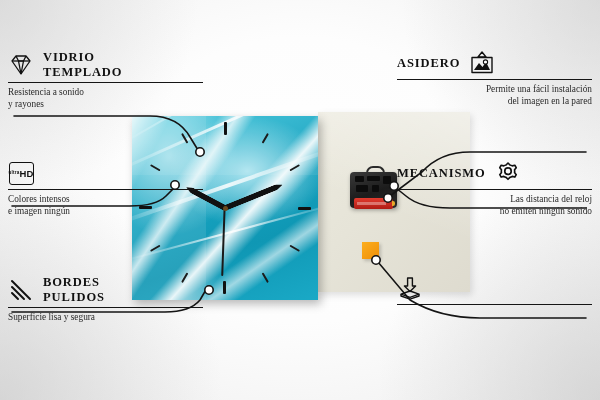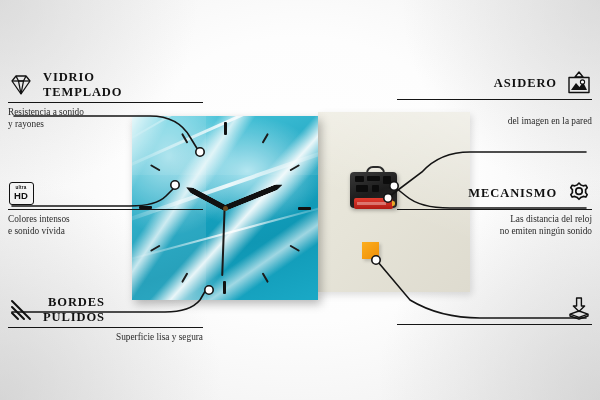--- a/index.html
+++ b/index.html
@@ -79,7 +79,7 @@
   .callout{position:absolute;width:195px;}
   .callout.left{left:8px;text-align:left;}
   .callout.right{right:8px;text-align:right;}
-  .c-head{display:flex;align-items:center;gap:9px;margin-top:20px;}
+  .c-head{display:flex;align-items:center;gap:9px;}
   .callout.right .c-head{justify-content:flex-end;}
   .c-title{font-family:"Liberation Serif", serif;font-weight:bold;font-size:12.5px;
     letter-spacing:.9px;line-height:14.5px;color:#111;text-transform:uppercase;}

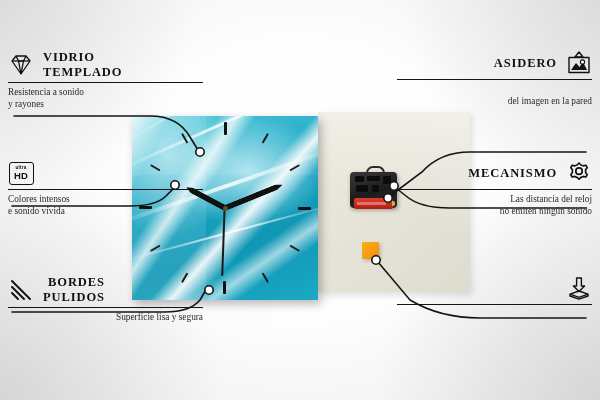--- a/index.html
+++ b/index.html
@@ -80,7 +80,7 @@
   .callout.left{left:8px;text-align:left;}
   .callout.right{right:8px;text-align:right;}
   .c-head{display:flex;align-items:center;gap:9px;}
-  .callout.right .c-head{justify-content:flex-end;}
+  .callout.right .c-head{}
   .c-title{font-family:"Liberation Serif", serif;font-weight:bold;font-size:12.5px;
     letter-spacing:.9px;line-height:14.5px;color:#111;text-transform:uppercase;}
   .c-rule{height:1.4px;background:#151515;margin:3px 0 4px;}

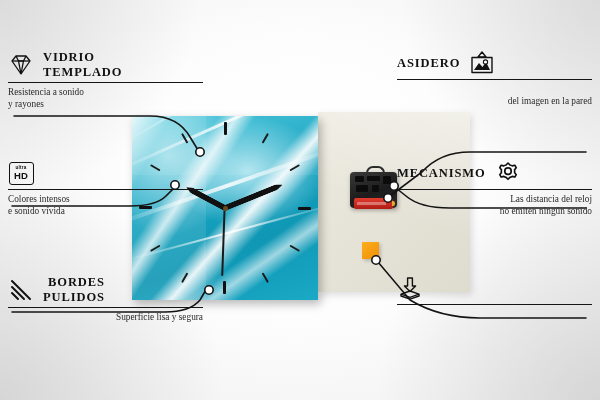--- a/index.html
+++ b/index.html
@@ -288,7 +288,7 @@
     </div>
     <div class="c-rule"></div>
     <div class="c-desc">
-      <br>
+      <span>Permite una fácil instalación</span><br>
       <span>del imagen en la pared</span>
     </div>
   </div>

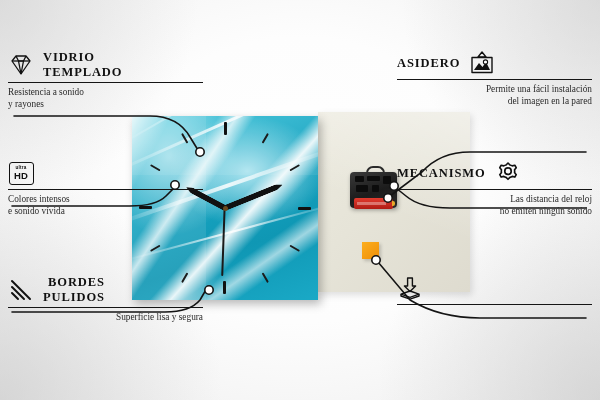--- a/index.html
+++ b/index.html
@@ -90,7 +90,7 @@
 
   
   .hd-badge{width:23px;height:21px;border:1.8px solid #111;border-radius:3px;
-    display:flex;flex-direction:column;align-items:center;justify-content:center;line-height:1;}
+    display:flex;align-items:center;justify-content:center;line-height:1;}
   .hd-badge .u{font-family:"Liberation Sans", sans-serif;font-size:4.6px;font-weight:bold;letter-spacing:.2px;color:#111;}
   .hd-badge .h{font-family:"Liberation Sans", sans-serif;font-size:9.5px;font-weight:bold;letter-spacing:.2px;color:#111;margin-top:.5px;}
 

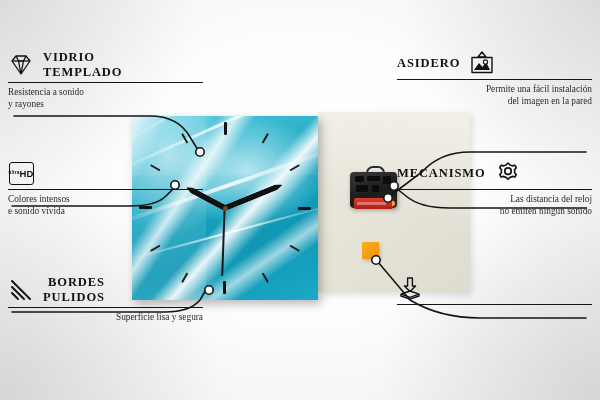--- a/index.html
+++ b/index.html
@@ -244,7 +244,7 @@
     <div class="c-rule"></div>
     <div class="c-desc">
       <span>Colores intensos</span><br>
-      <span>e sonido vívida</span>
+      <span>e imagen ningún</span>
     </div>
   </div>
 

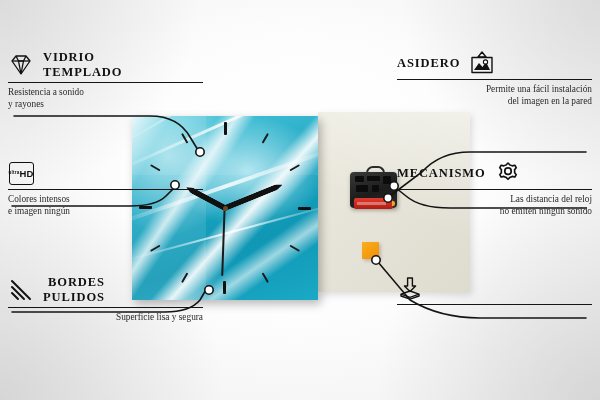--- a/index.html
+++ b/index.html
@@ -248,7 +248,7 @@
     </div>
   </div>
 
-  <div class="callout left" style="top:275px;text-align:right;">
+  <div class="callout left" style="top:275px;">
     <div class="c-head">
       <span class="c-icon">
         <svg width="26" height="24" viewBox="0 0 26 24">

